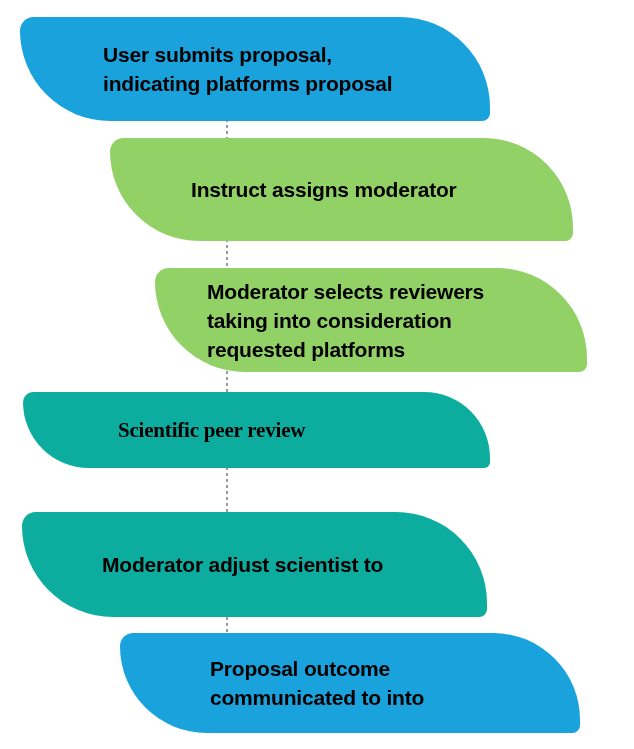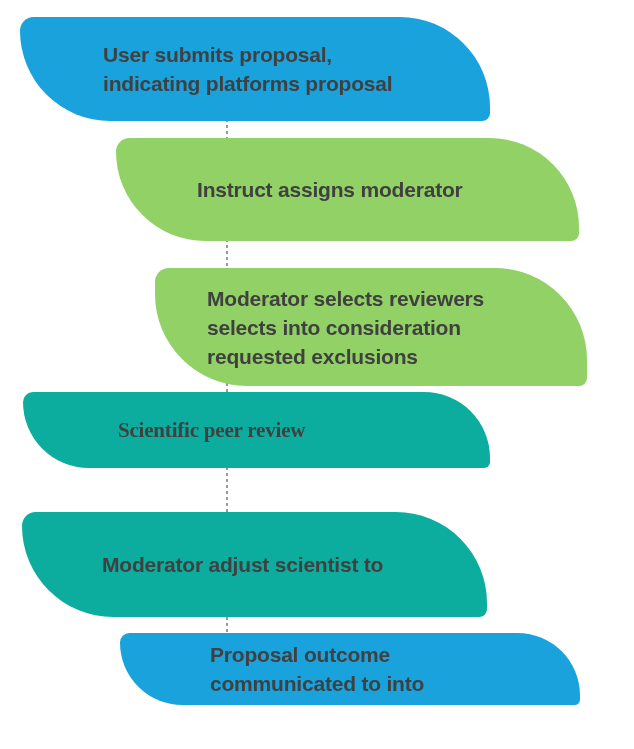--- a/index.html
+++ b/index.html
@@ -24,7 +24,7 @@
     flex-direction: column;
     justify-content: center;
     box-sizing: border-box;
-    color: #404040;
+    color: #000000;
     font-weight: 700;
     font-size: 21px;
     line-height: 29px;

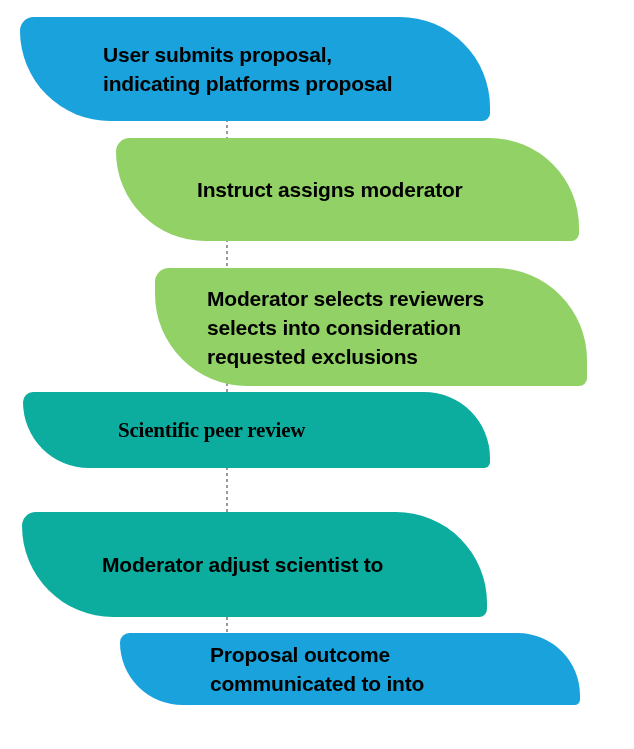--- a/index.html
+++ b/index.html
@@ -47,7 +47,7 @@
   }
   
   #step-1 { left: 20px;  top: 17px;  width: 470px; height: 104px; padding-left: 83px; }
-  #step-2 { left: 116px; top: 138px; width: 463px; height: 103px; padding-left: 81px; }
+  #step-2 { left: 110px; top: 138px; width: 463px; height: 103px; padding-left: 81px; }
   #step-3 { left: 155px; top: 268px; width: 432px; height: 118px; padding-left: 52px; }
   #step-4 { left: 23px;  top: 392px; width: 467px; height: 76px; padding-left: 95px; font-family: Liberation Serif, serif; }
   #step-5 { left: 22px;  top: 512px; width: 465px; height: 105px; padding-left: 80px; }

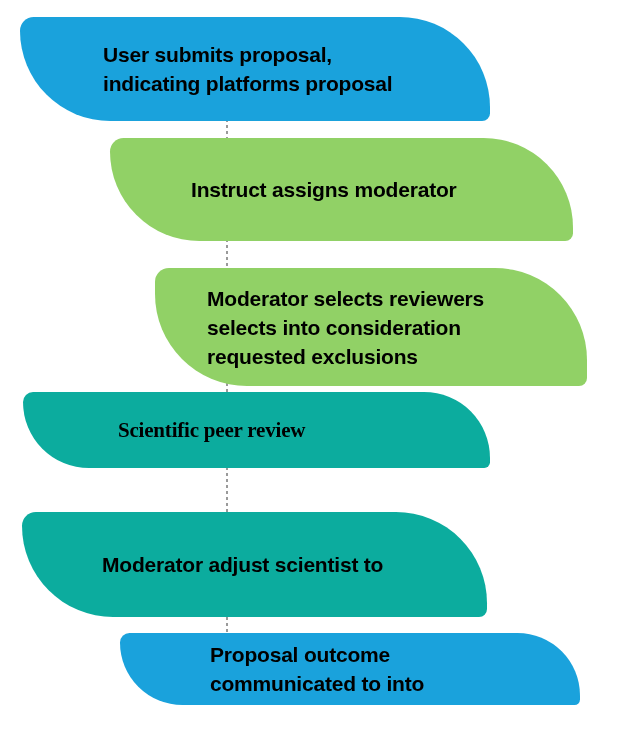--- a/index.html
+++ b/index.html
@@ -48,7 +48,7 @@
   
   #step-1 { left: 20px;  top: 17px;  width: 470px; height: 104px; padding-left: 83px; }
   #step-2 { left: 110px; top: 138px; width: 463px; height: 103px; padding-left: 81px; }
-  #step-3 { left: 155px; top: 268px; width: 432px; height: 118px; padding-left: 52px; }
+  #step-3 { left: 155px; top: 268px; width: 432px; height: 104px; padding-left: 52px; }
   #step-4 { left: 23px;  top: 392px; width: 467px; height: 76px; padding-left: 95px; font-family: Liberation Serif, serif; }
   #step-5 { left: 22px;  top: 512px; width: 465px; height: 105px; padding-left: 80px; }
   #step-6 { left: 120px; top: 633px; width: 460px; height: 72px; padding-left: 90px; }

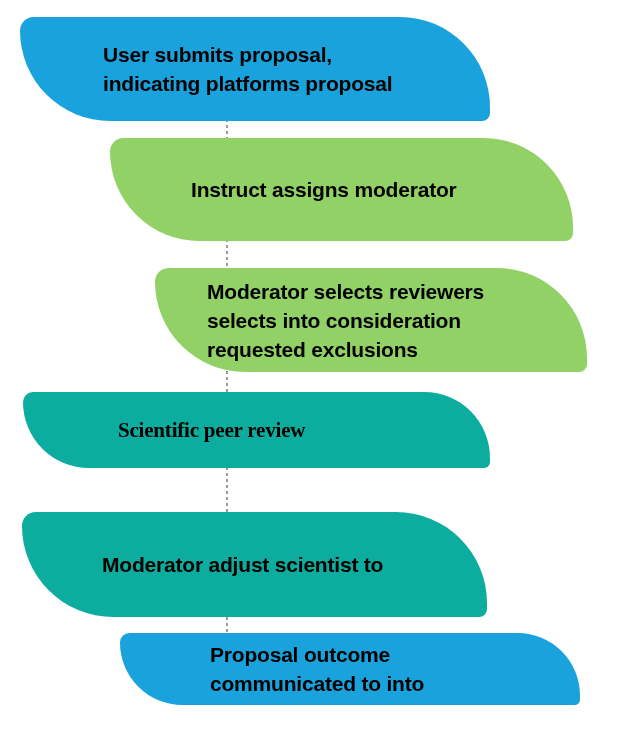--- a/index.html
+++ b/index.html
@@ -72,7 +72,7 @@
 
   <div class="step" id="step-3" style="background: rgb(145, 209, 102);">
     <div class="line">Moderator selects reviewers</div>
-    <div class="line">selects into consideration</div>
+    <div class="line">taking into consideration</div>
     <div class="line">requested exclusions</div>
   </div>
 

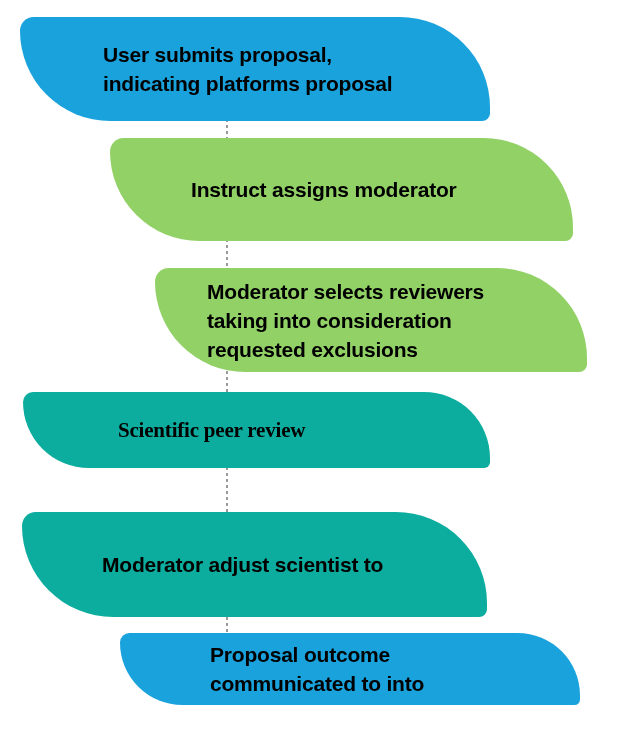--- a/index.html
+++ b/index.html
@@ -73,7 +73,7 @@
   <div class="step" id="step-3" style="background: rgb(145, 209, 102);">
     <div class="line">Moderator selects reviewers</div>
     <div class="line">taking into consideration</div>
-    <div class="line">requested exclusions</div>
+    <div class="line">requested platforms</div>
   </div>
 
   <div class="step" id="step-4" style="background: rgb(12, 172, 158);">

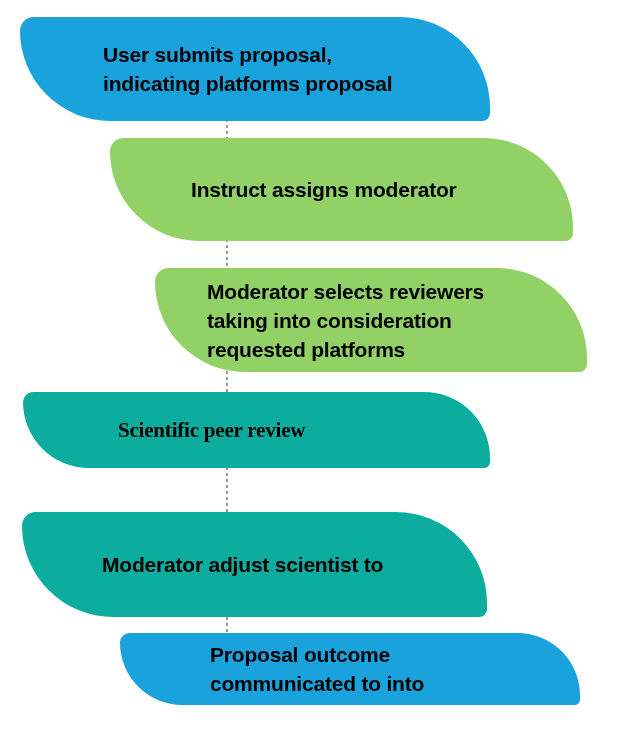--- a/index.html
+++ b/index.html
@@ -51,7 +51,7 @@
   #step-3 { left: 155px; top: 268px; width: 432px; height: 104px; padding-left: 52px; }
   #step-4 { left: 23px;  top: 392px; width: 467px; height: 76px; padding-left: 95px; font-family: Liberation Serif, serif; }
   #step-5 { left: 22px;  top: 512px; width: 465px; height: 105px; padding-left: 80px; }
-  #step-6 { left: 120px; top: 633px; width: 460px; height: 72px; padding-left: 90px; }
+  #step-6 { left: 120px; top: 633px; width: 460px; height: 100px; padding-left: 90px; }
   #connector-line { left: 226px; top: 119px; height: 533px; }
 </style>
 </head>

